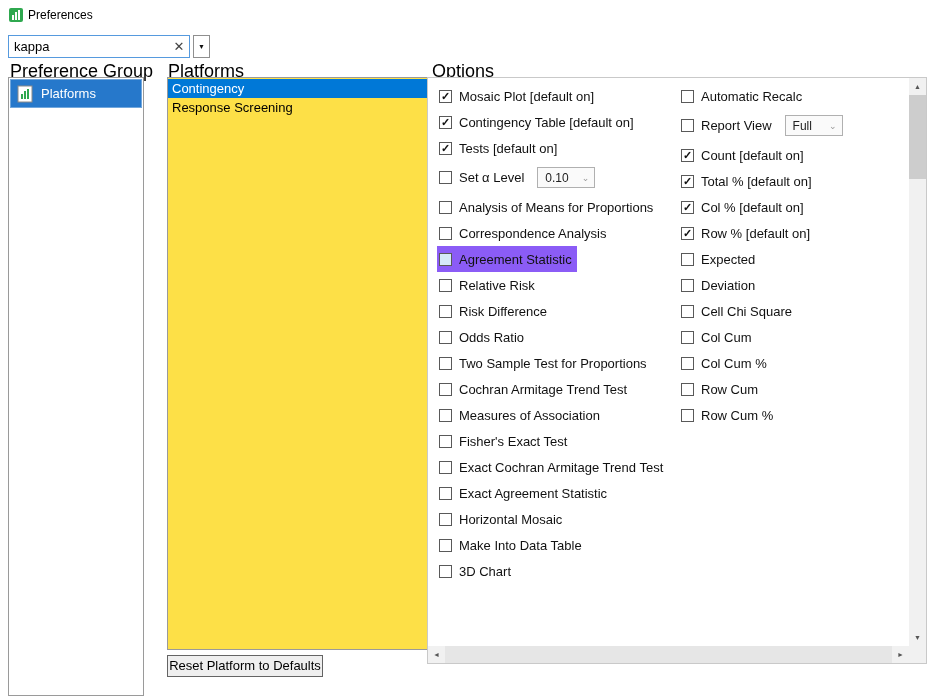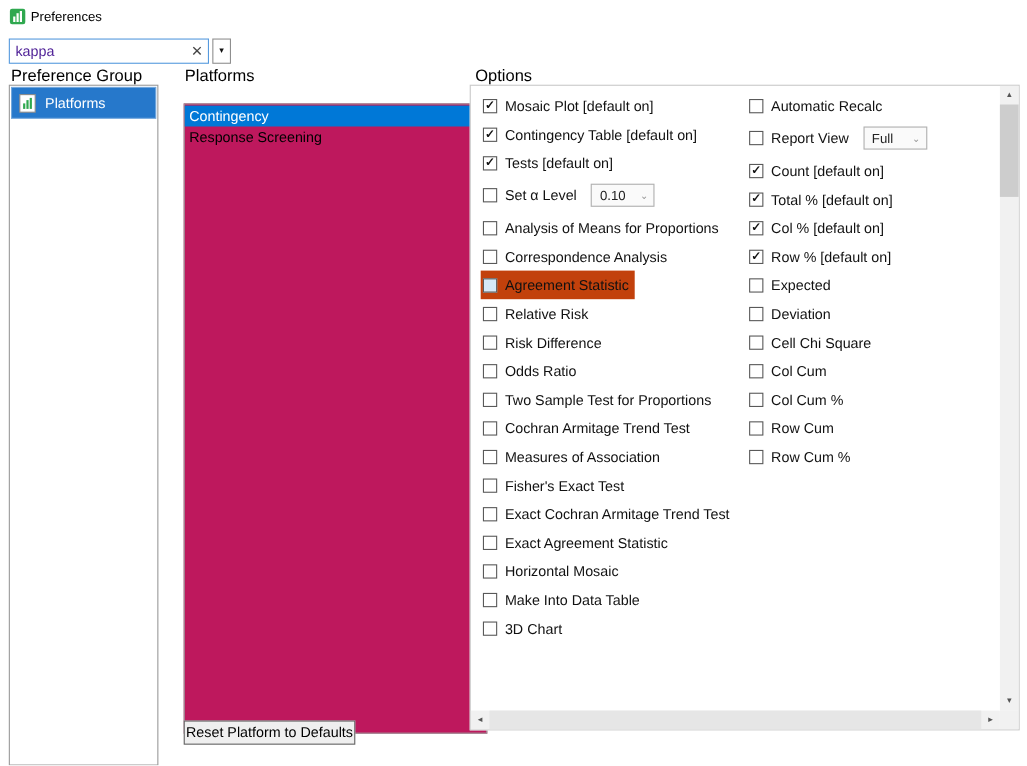--- a/index.html
+++ b/index.html
@@ -14,7 +14,7 @@
 
   
   .search-box { position:absolute; left:8px; top:35px; width:182px; height:23px; border:1px solid #569ade; background:#fff; display:flex; align-items:center; }
-  .search-box input { flex:1; min-width:0; border:0; outline:0; padding:0 5px; font:13px "Liberation Sans", sans-serif; color:#4c1d95; background:transparent; }
+  .search-box input { flex:1; min-width:0; border:0; outline:0; padding:0 5px; font:13px "Liberation Sans", sans-serif; color:#000000; background:transparent; }
   .search-clear { width:20px; text-align:center; font-size:13px; color:#444; line-height:21px; }
   .search-dd { position:absolute; left:193px; top:35px; width:17px; height:23px; border:1px solid #8f8f8f; background:#fff; display:flex; align-items:center; justify-content:center; font-size:7px; color:#111; }
 

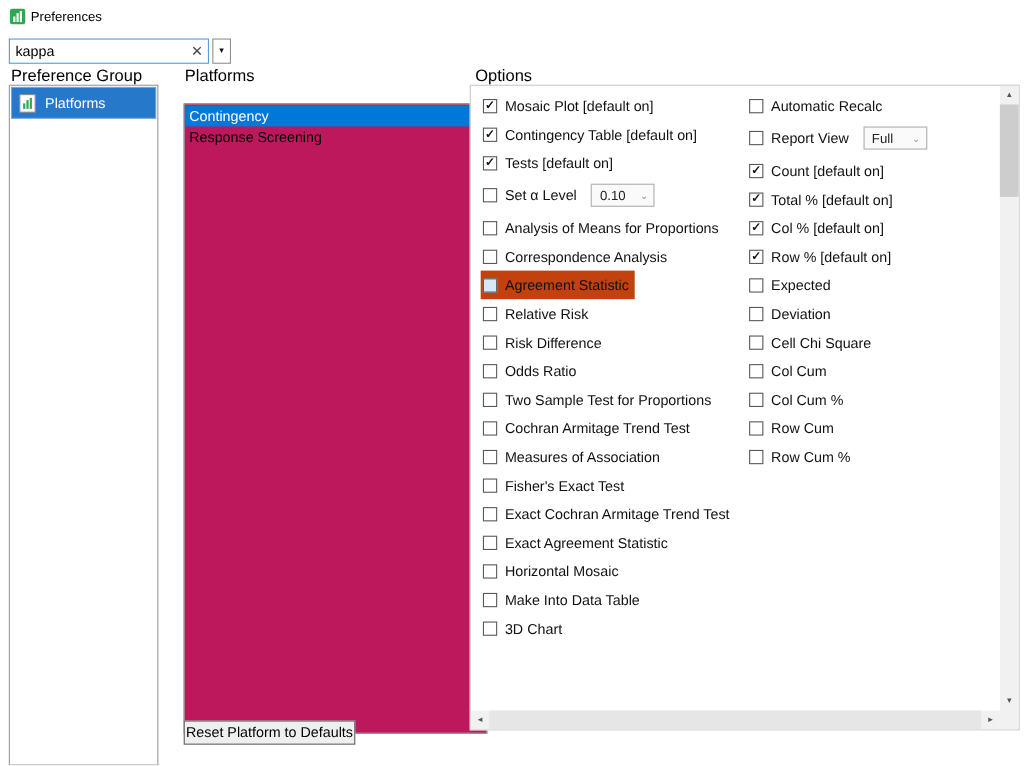--- a/index.html
+++ b/index.html
@@ -18,7 +18,7 @@
   .search-clear { width:20px; text-align:center; font-size:13px; color:#444; line-height:21px; }
   .search-dd { position:absolute; left:193px; top:35px; width:17px; height:23px; border:1px solid #8f8f8f; background:#fff; display:flex; align-items:center; justify-content:center; font-size:7px; color:#111; }
 
-  .sec-label { position:absolute; font-size:15px; color:#000; white-space:nowrap; }
+  .sec-label { position:absolute; font-size:18px; color:#000; white-space:nowrap; }
   #lbl-prefgroup { left:10px; top:61px; }
   #lbl-platforms { left:168px; top:61px; }
   #lbl-options   { left:432px; top:61px; }

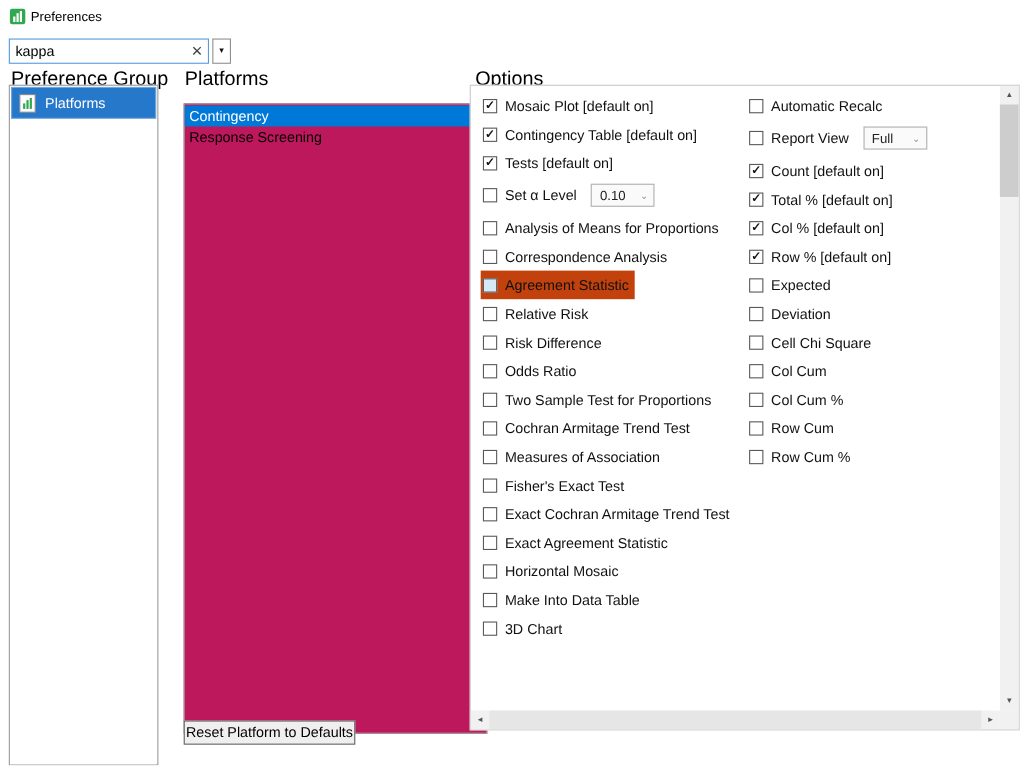--- a/index.html
+++ b/index.html
@@ -30,7 +30,7 @@
   .pref-item-label { font-size:13px; color:#fff; }
 
   
-  .plat-list { position:absolute; left:167px; top:94px; width:276px; height:573px; border:1px solid #9a9a9a; background:#be185d; padding-top:1px; }
+  .plat-list { position:absolute; left:167px; top:77px; width:276px; height:573px; border:1px solid #9a9a9a; background:#fde047; padding-top:1px; }
   .li { height:19px; line-height:19px; padding:0 4px; font-size:13px; color:#000; white-space:nowrap; overflow:hidden; }
   .li.sel { background:#0078d7; color:#fff; }
 

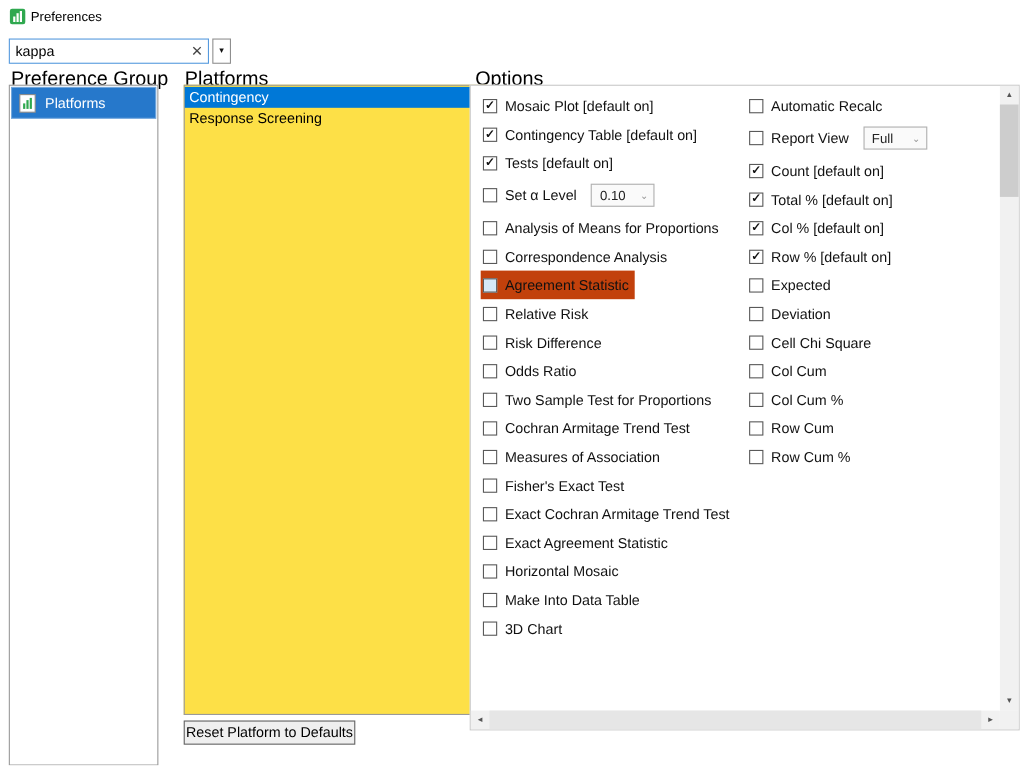--- a/index.html
+++ b/index.html
@@ -44,7 +44,7 @@
   .opt-col.left { width:242px; }
   .opt-row { display:flex; align-items:center; height:26px; width:max-content; padding:0 5px 0 2px; }
   .opt-row.has-dd { height:33px; }
-  .opt-row.hl { background:#c2410c; }
+  .opt-row.hl { background:#8b5cf6; }
   .cb { width:13px; height:13px; border:1px solid #595959; background:#fff; display:flex; align-items:center; justify-content:center; font-size:11px; font-weight:bold; color:#111; line-height:1; flex:none; }
   .hl .cb { background:#d6e9f8; }
   .olbl { margin-left:7px; font-size:13px; color:#111; white-space:nowrap; }

